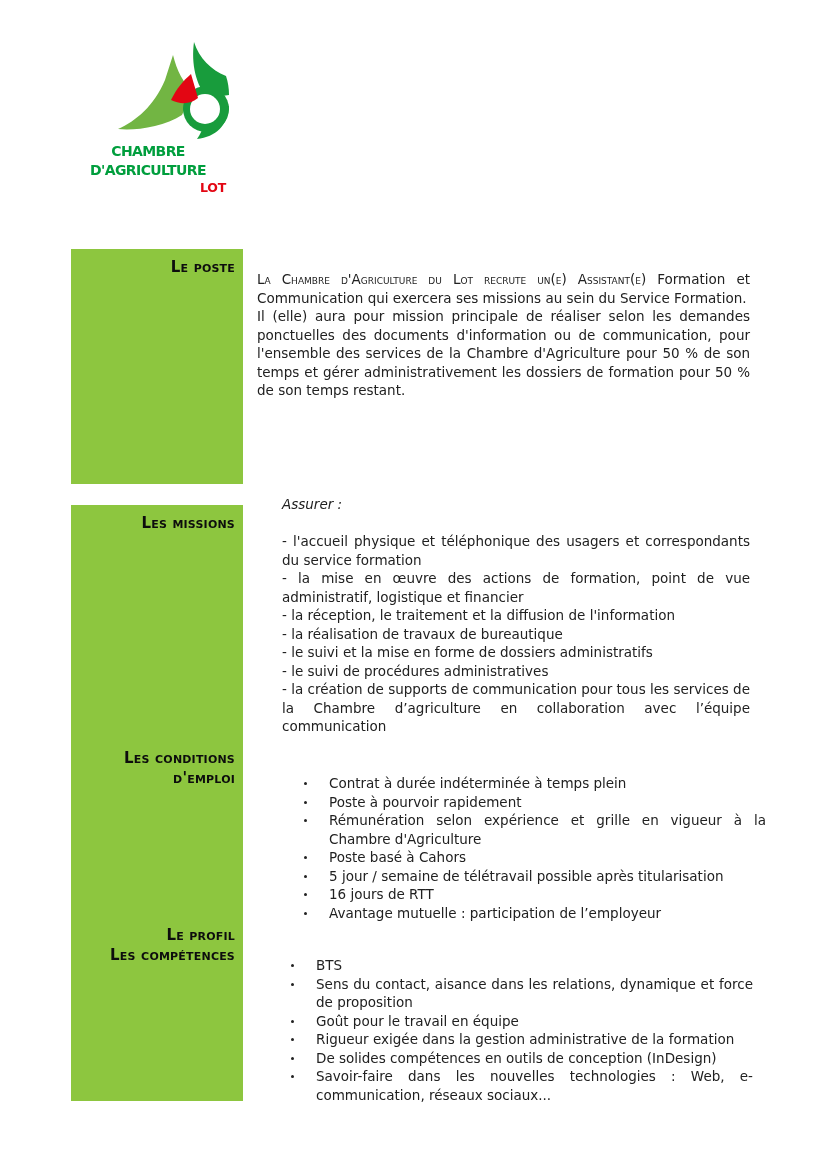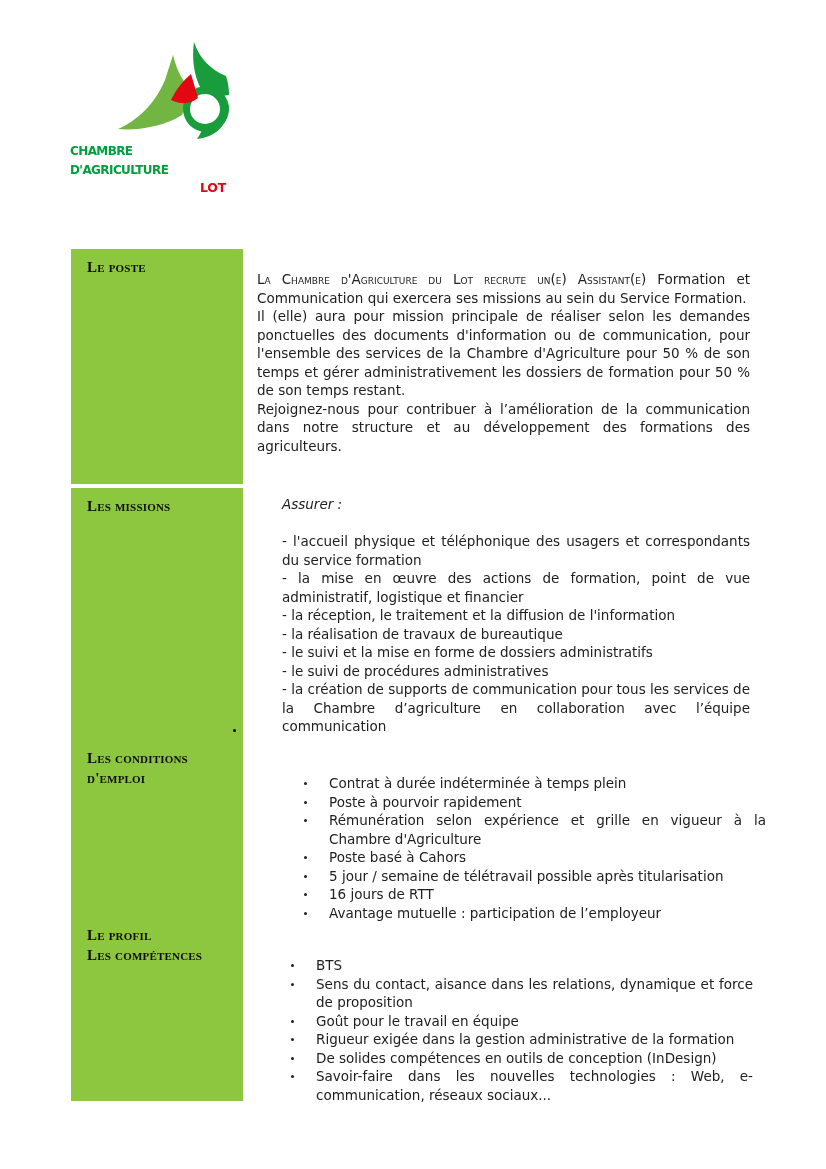--- a/index.html
+++ b/index.html
@@ -13,8 +13,8 @@
   .logo { position:absolute; left:70px; top:12px; width:170px; }
   .logo-graphic { display:block; margin:26px 0 0 45px; width:116px; height:102px; }
   .logo-name {
-    margin-top:2px; text-align:left; padding-right:14px;
-    color:#009E3D; font-weight:bold; font-size:12px; line-height:19px;
+    margin-top:2px; text-align:center; padding-right:14px;
+    color:#009E3D; font-weight:bold; font-size:14px; line-height:19px;
     letter-spacing:-0.6px;
   }
   .logo-region {

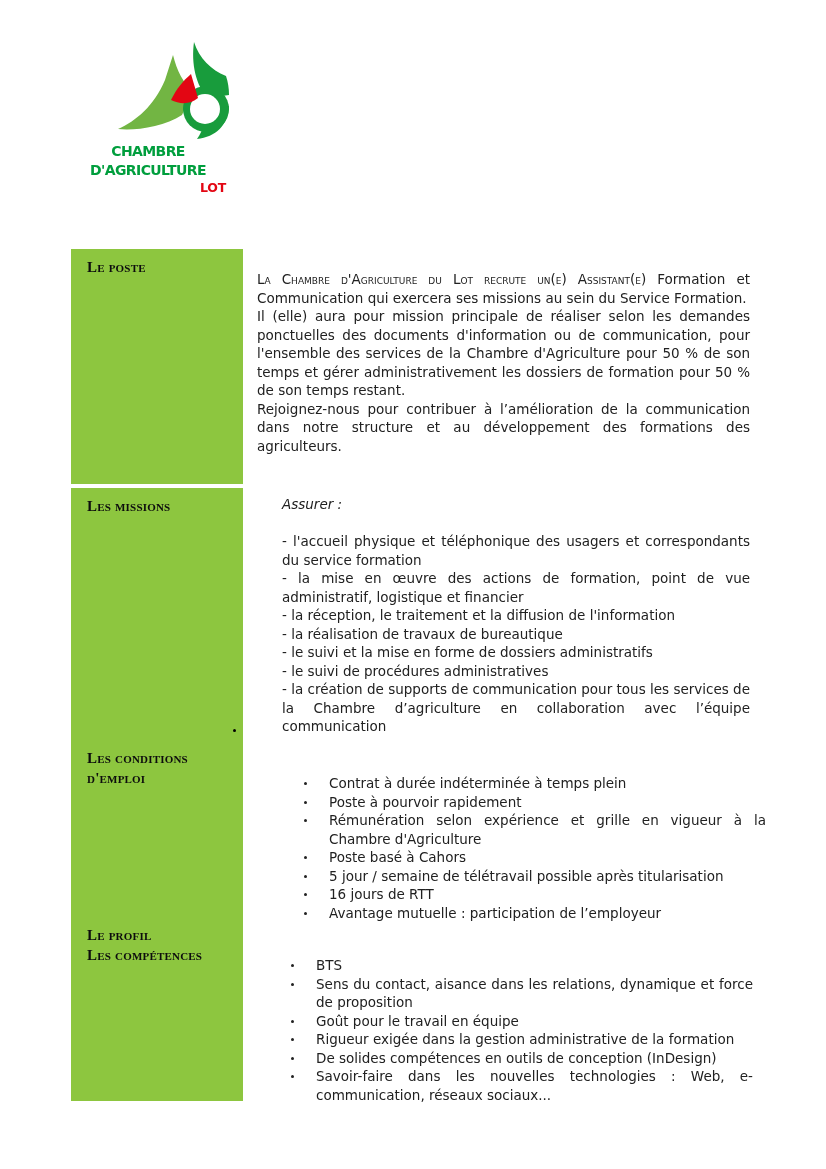--- a/index.html
+++ b/index.html
@@ -36,9 +36,9 @@
   .block-conditions { top:740px; height:216px; }
   .block-profil     { top:917px; height:184px; }
   .block-label {
-    padding:8px 8px 0 16px; text-align:left;
+    padding:8px 8px 0 16px; text-align:right;
     font-weight:bold; font-variant:small-caps; font-size:15px; line-height:20px;
-    color:#0d0d0d; letter-spacing:0.2px;font-family:Liberation Serif, serif;
+    color:#0d0d0d; letter-spacing:0.2px;
   }
   .mini-dot {
     position:absolute; right:7px; bottom:12px; width:3px; height:3px;

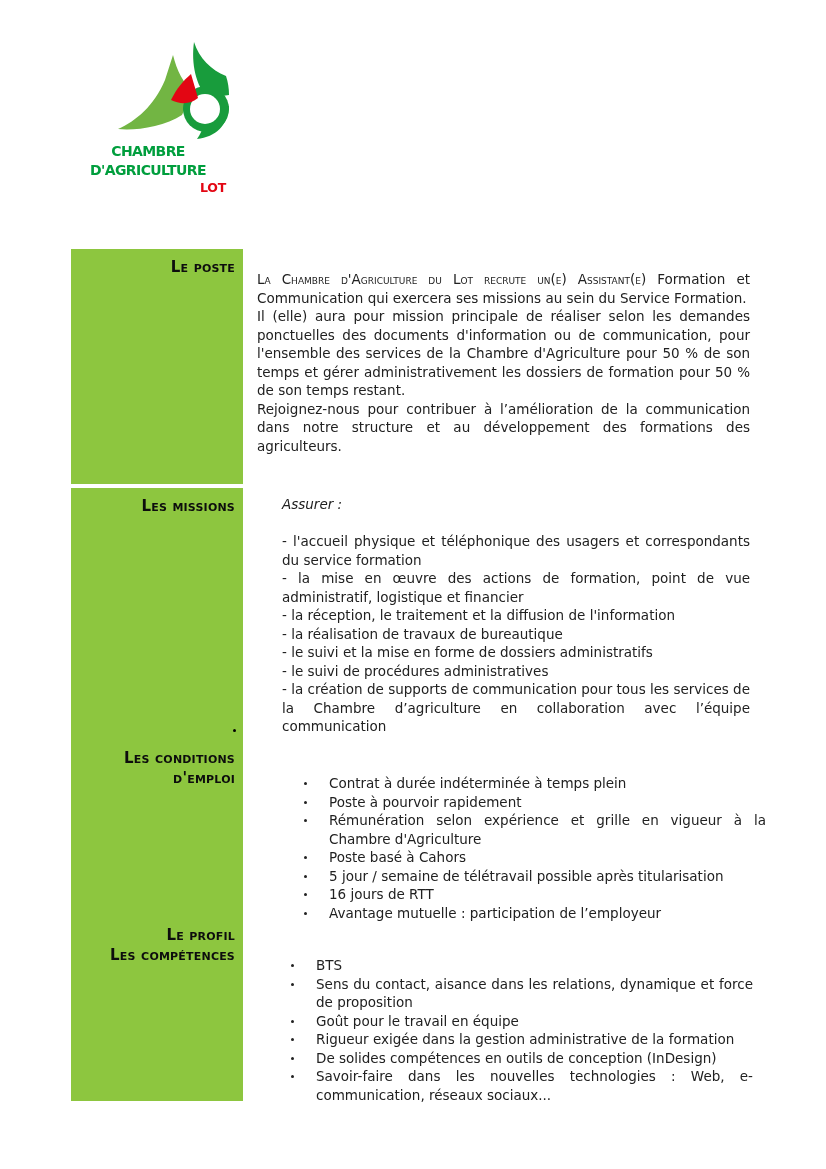--- a/index.html
+++ b/index.html
@@ -114,7 +114,6 @@
   <div class="bodytext sec-poste">
     <p><span class="smallcaps">La Chambre d'Agriculture du Lot recrute un(e) Assistant(e)</span><span> Formation et Communication qui exercera ses missions au sein du Service Formation.</span></p>
     <p>Il (elle) aura pour mission principale de réaliser selon les demandes ponctuelles des documents d'information ou de communication, pour l'ensemble des services de la Chambre d'Agriculture pour 50 % de son temps et gérer administrativement les dossiers de formation pour 50 % de son temps restant.</p>
-    <p>Rejoignez-nous pour contribuer à l’amélioration de la communication dans notre structure et au développement des formations des agriculteurs.</p>
   </div>
 
   <div class="bodytext sec-missions">

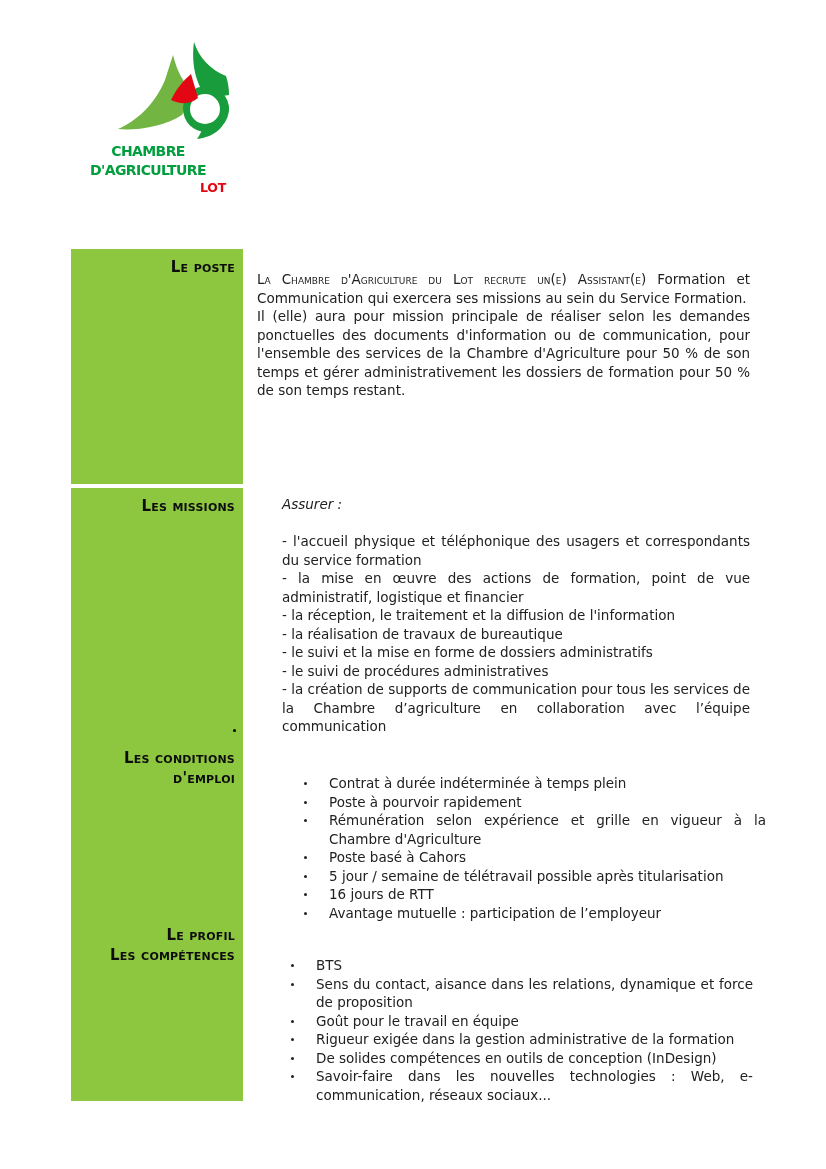--- a/index.html
+++ b/index.html
@@ -32,7 +32,7 @@
   
   .block { position:absolute; left:71px; width:172px; background:#8DC63F; }
   .block-poste      { top:249px; height:235px; }
-  .block-missions   { top:488px; height:256px; }
+  .block-missions   { top:505px; height:256px; }
   .block-conditions { top:740px; height:216px; }
   .block-profil     { top:917px; height:184px; }
   .block-label {

